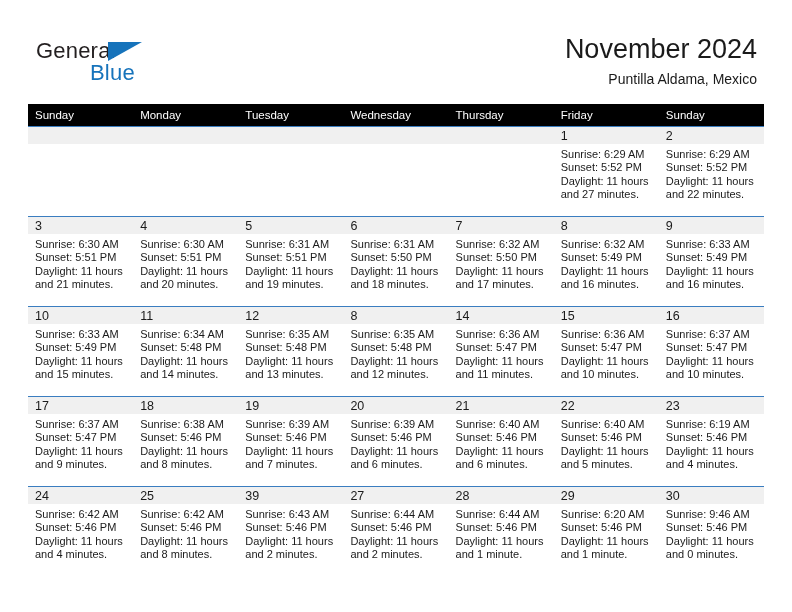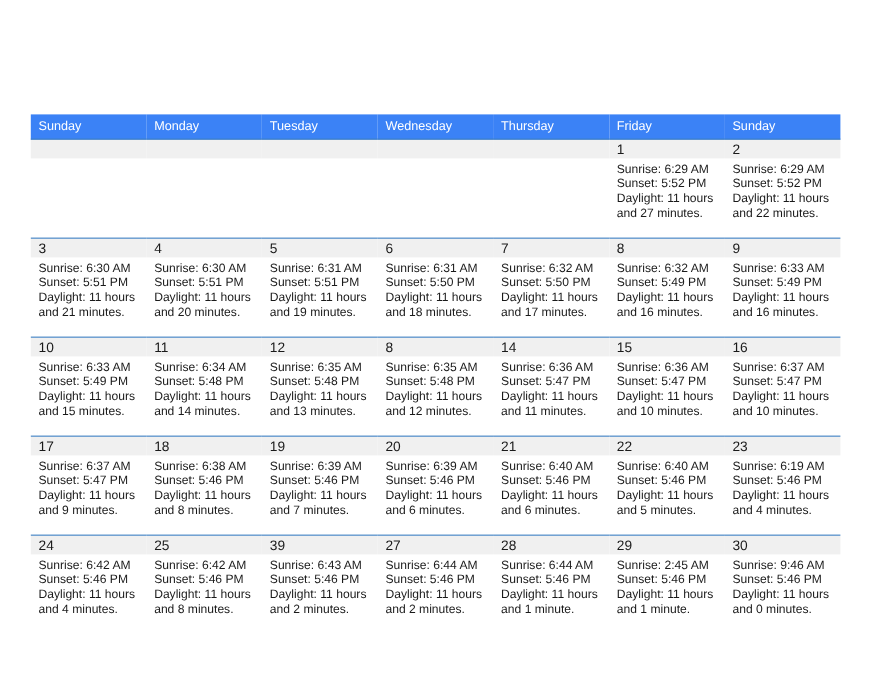--- a/index.html
+++ b/index.html
@@ -152,6 +152,11 @@
 
   <div class="header">
 
+    <div class="brand">
+      <span class="brand-general">General</span>
+      <span class="brand-triangle"></span>
+      <span class="brand-blue">Blue</span>
+    </div>
 
 
   </div>

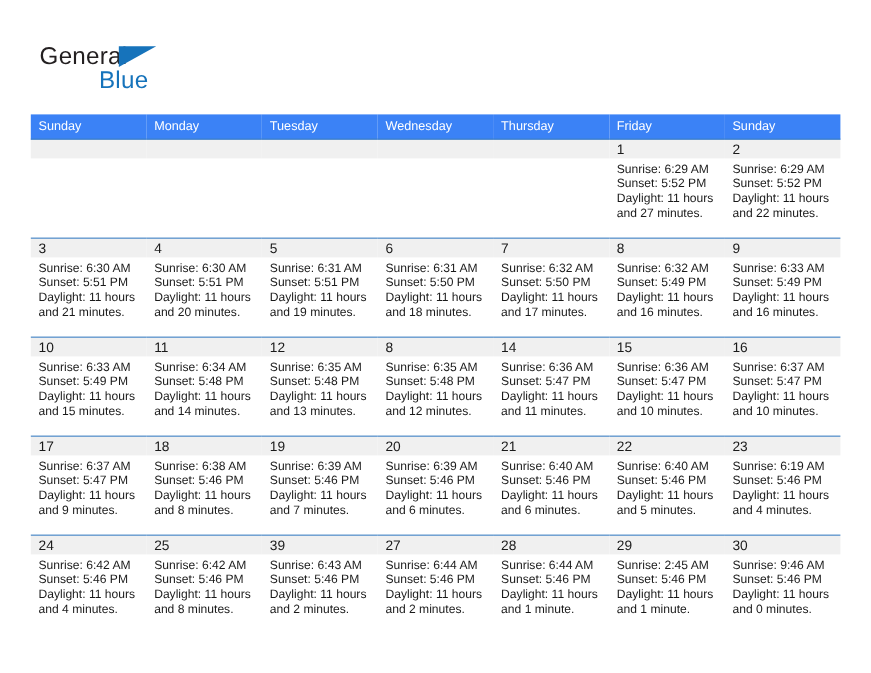--- a/index.html
+++ b/index.html
@@ -158,6 +158,10 @@
       <span class="brand-blue">Blue</span>
     </div>
 
+    <div class="titles">
+      <div class="cal-title">November 2024</div>
+      <div class="cal-subtitle">Puntilla Aldama, Mexico</div>
+    </div>
 
   </div>
 

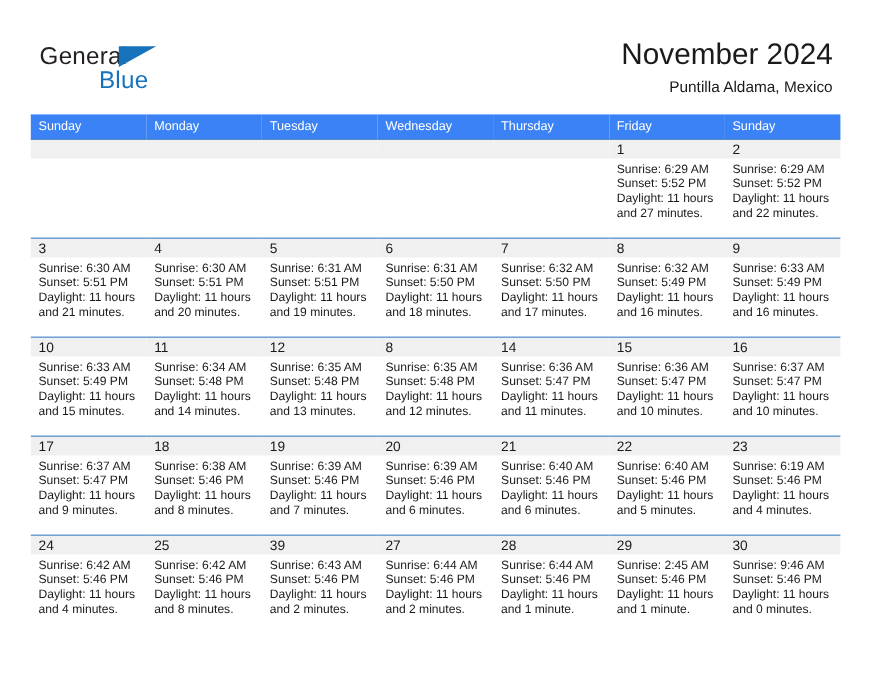--- a/index.html
+++ b/index.html
@@ -99,7 +99,7 @@
   }
 
   .calendar th {
-    background: #3b82f6;
+    background: #000000;
     color: #ffffff;
     font-weight: normal;
     font-size: 11.5px;

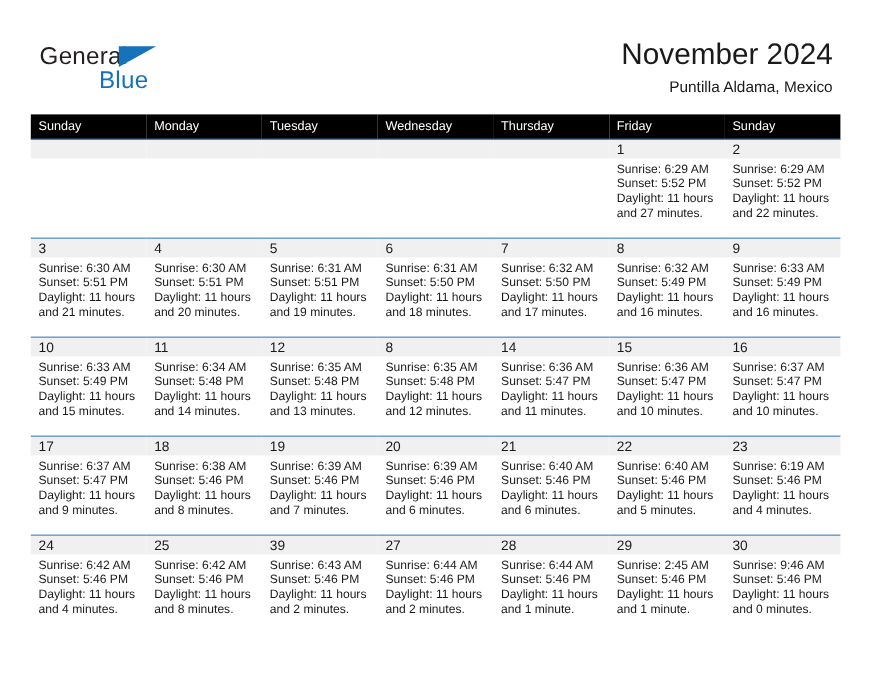--- a/index.html
+++ b/index.html
@@ -457,7 +457,7 @@
           <td>
             <div class="daynum-band">29</div>
             <div class="cell-body">
-              <div>Sunrise: 2:45 AM</div>
+              <div>Sunrise: 6:20 AM</div>
               <div>Sunset: 5:46 PM</div>
               <div>Daylight: 11 hours</div>
               <div>and 1 minute.</div>

